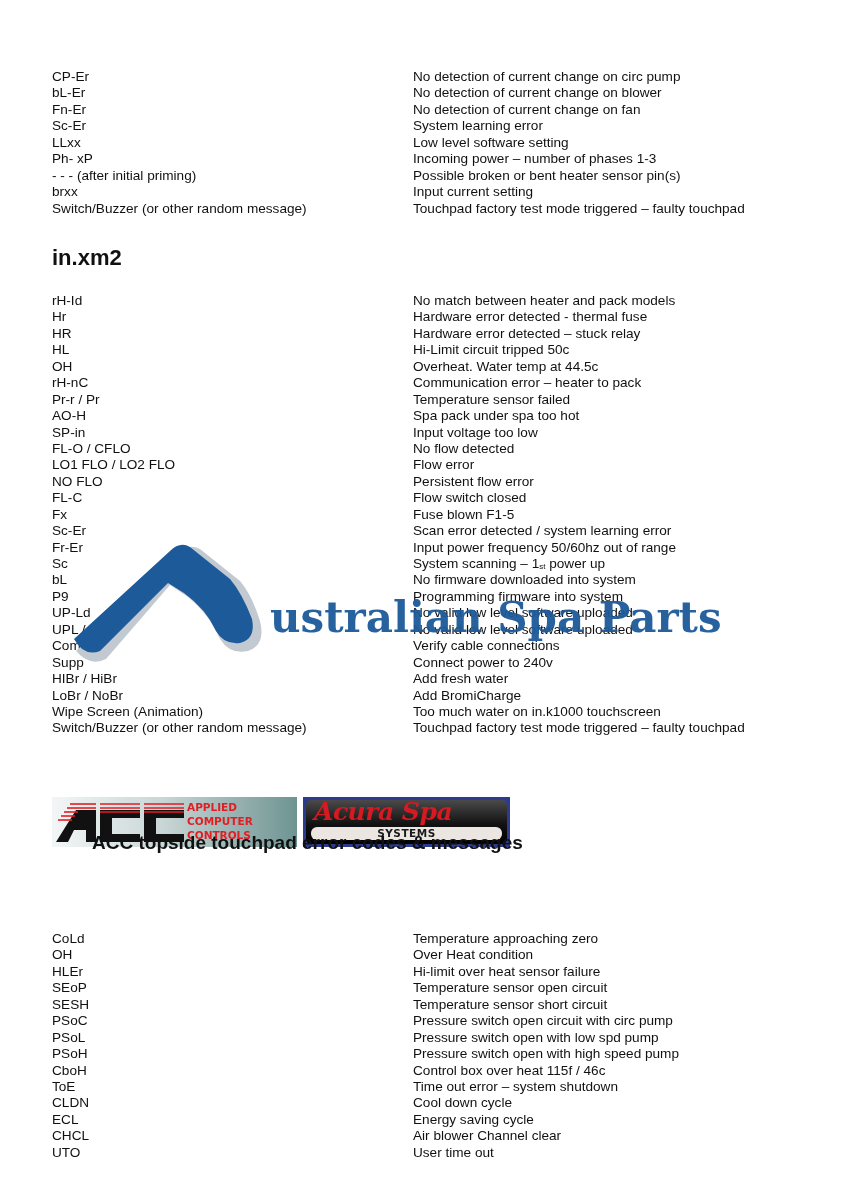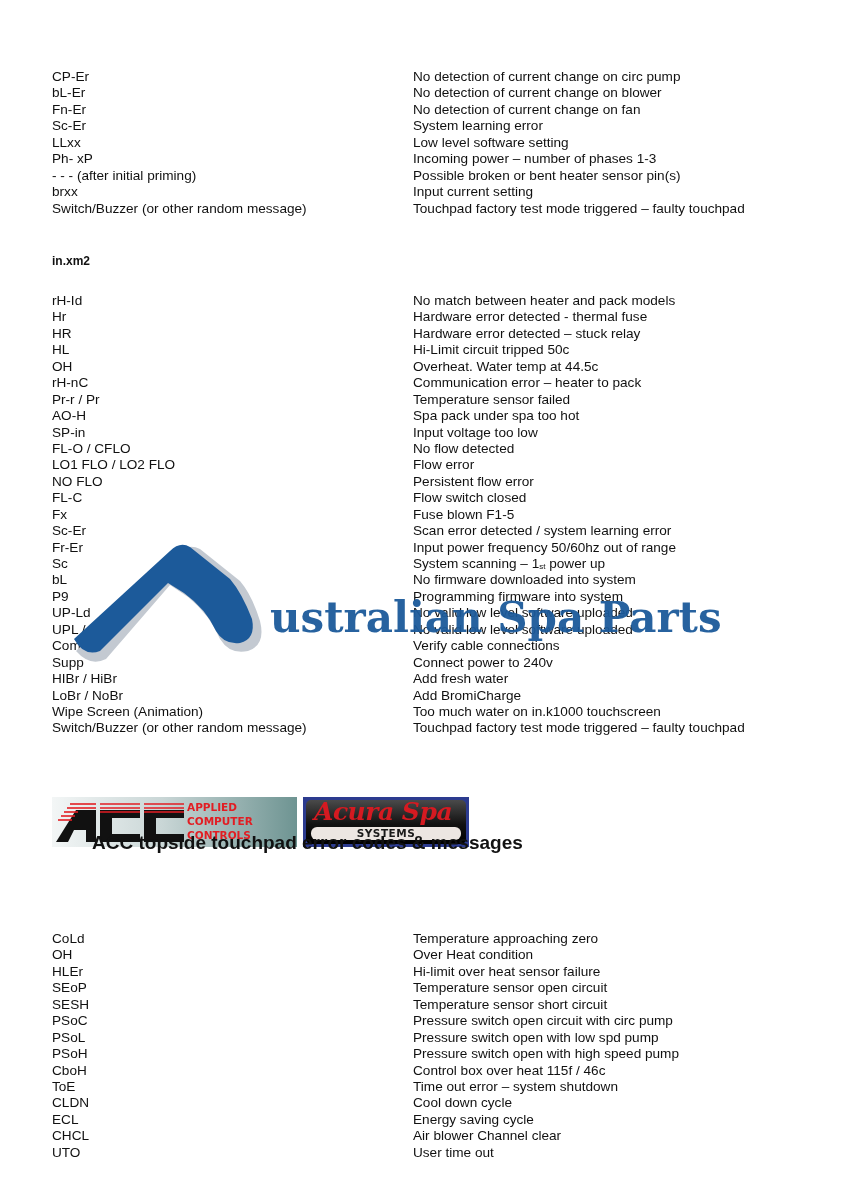--- a/index.html
+++ b/index.html
@@ -13,7 +13,7 @@
     .desc { position: absolute; left: 361px; }
     .desc sub { font-size: 8px; vertical-align: baseline; position: relative; top: 1px; }
     .heading { position: absolute; left: 52px; font-weight: bold; font-family: "Liberation Sans", sans-serif; color: #111; }
-    #h-inxm2 { top: 254px; font-size: 12px; }
+    #h-inxm2 { top: 245px; font-size: 22px; }
     #h-acc { top: 832px; font-size: 19px; margin-left: 40px; }
     #t1 { top: 69px; }
     #t2 { top: 293px; }

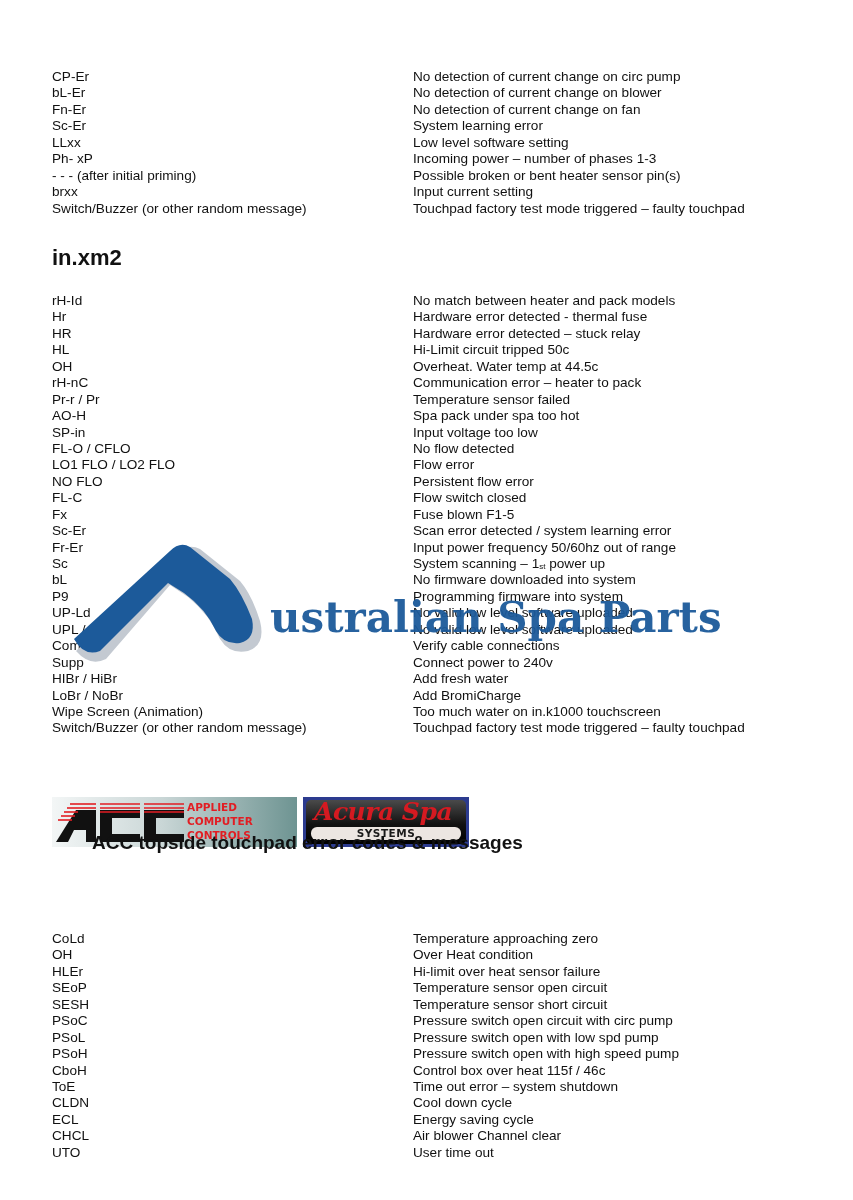--- a/index.html
+++ b/index.html
@@ -38,7 +38,7 @@
       color: #e21d23; font-size: 10.5px; line-height: 14px;
     }
     .logo-acura {
-      position: absolute; left: 303px; top: 797px; width: 166px; height: 50px;
+      position: absolute; left: 303px; top: 797px; width: 207px; height: 50px;
       background: #2c3b8f; box-sizing: border-box; padding: 3px;
     }
     .logo-acura .inner {

